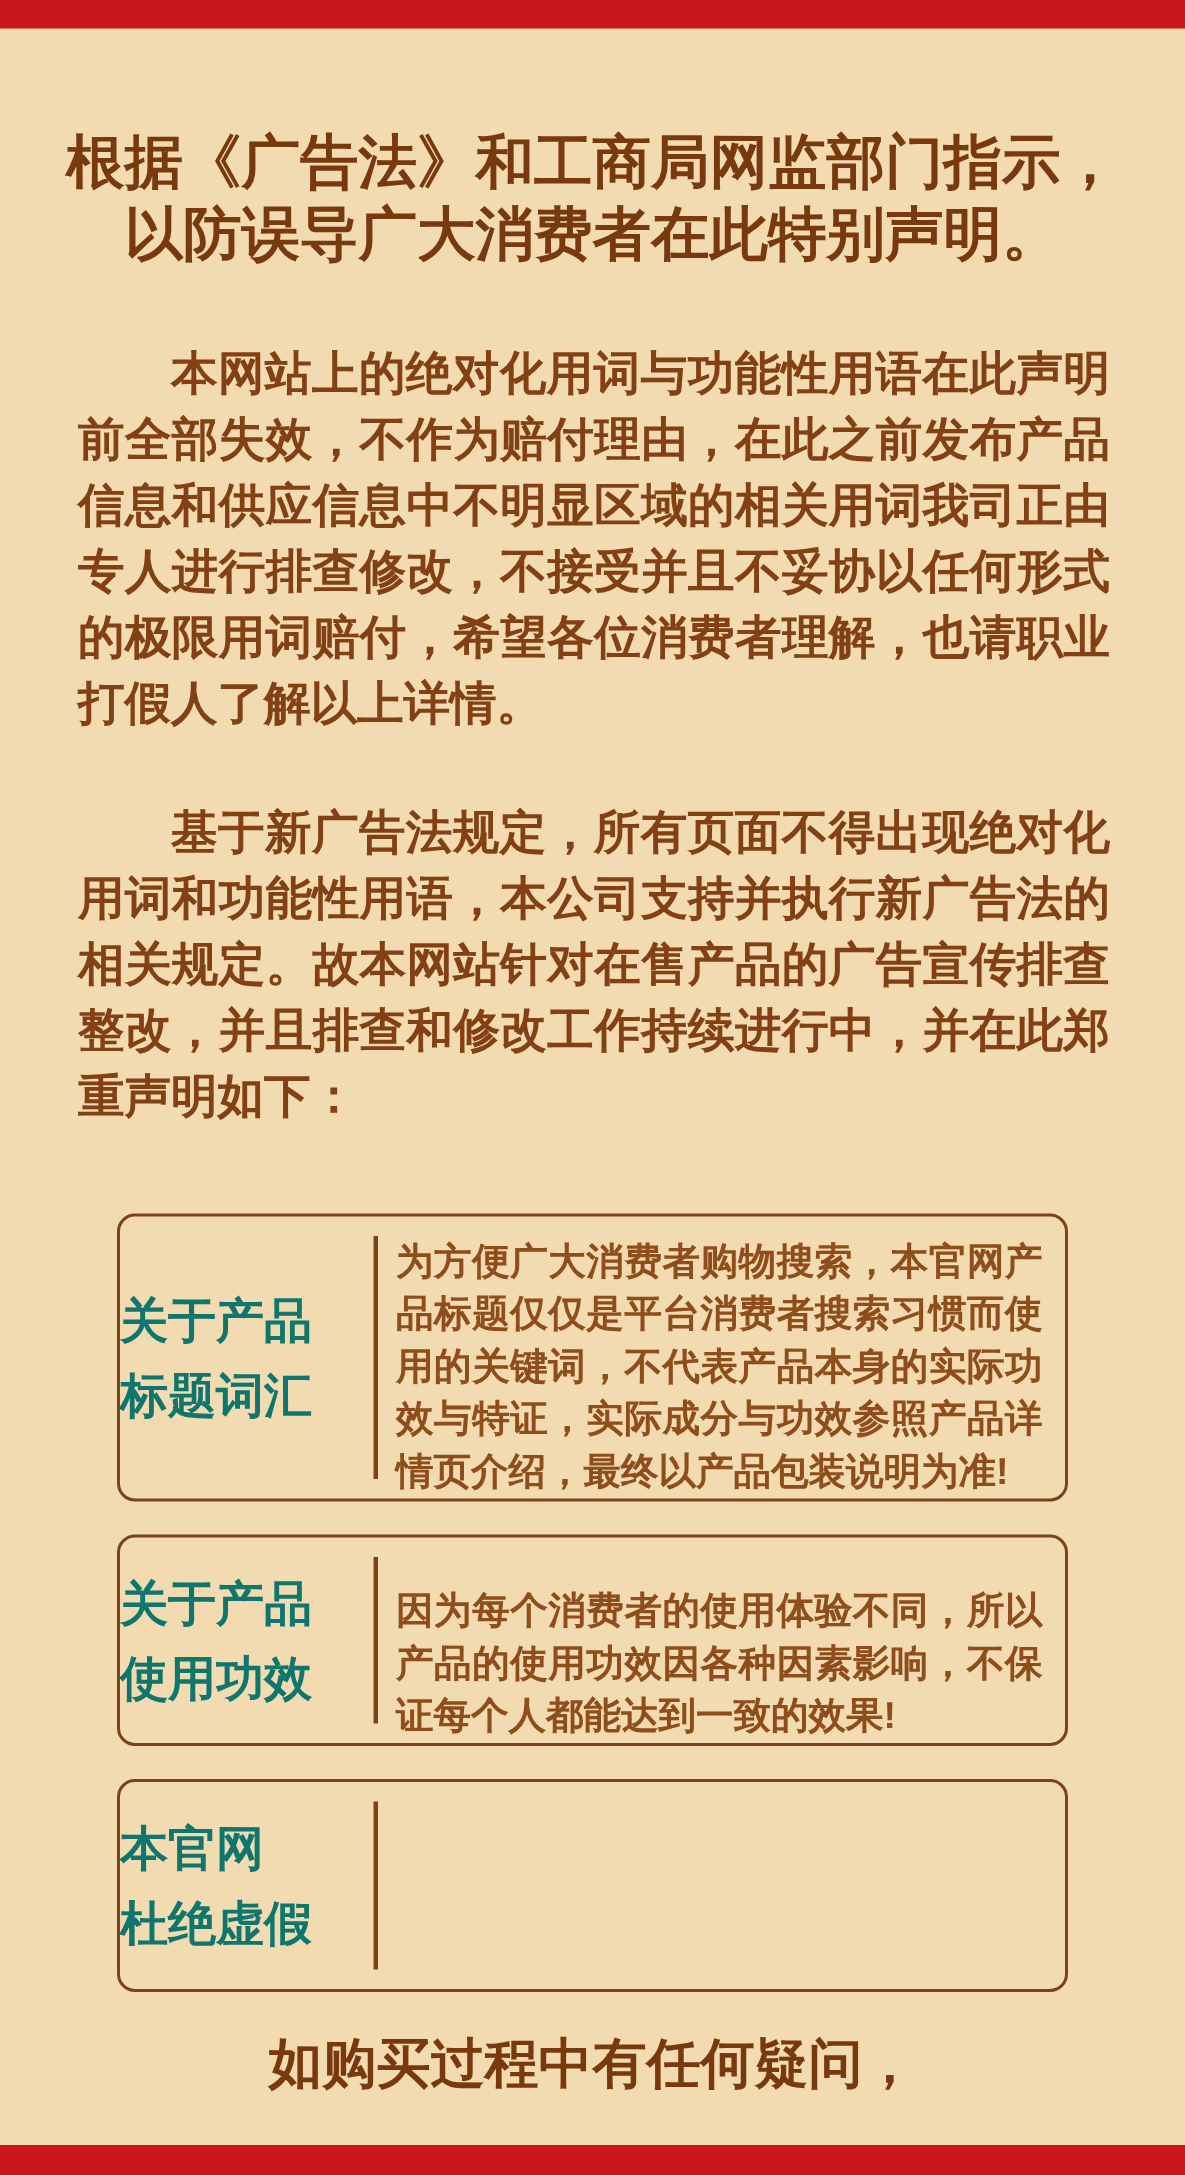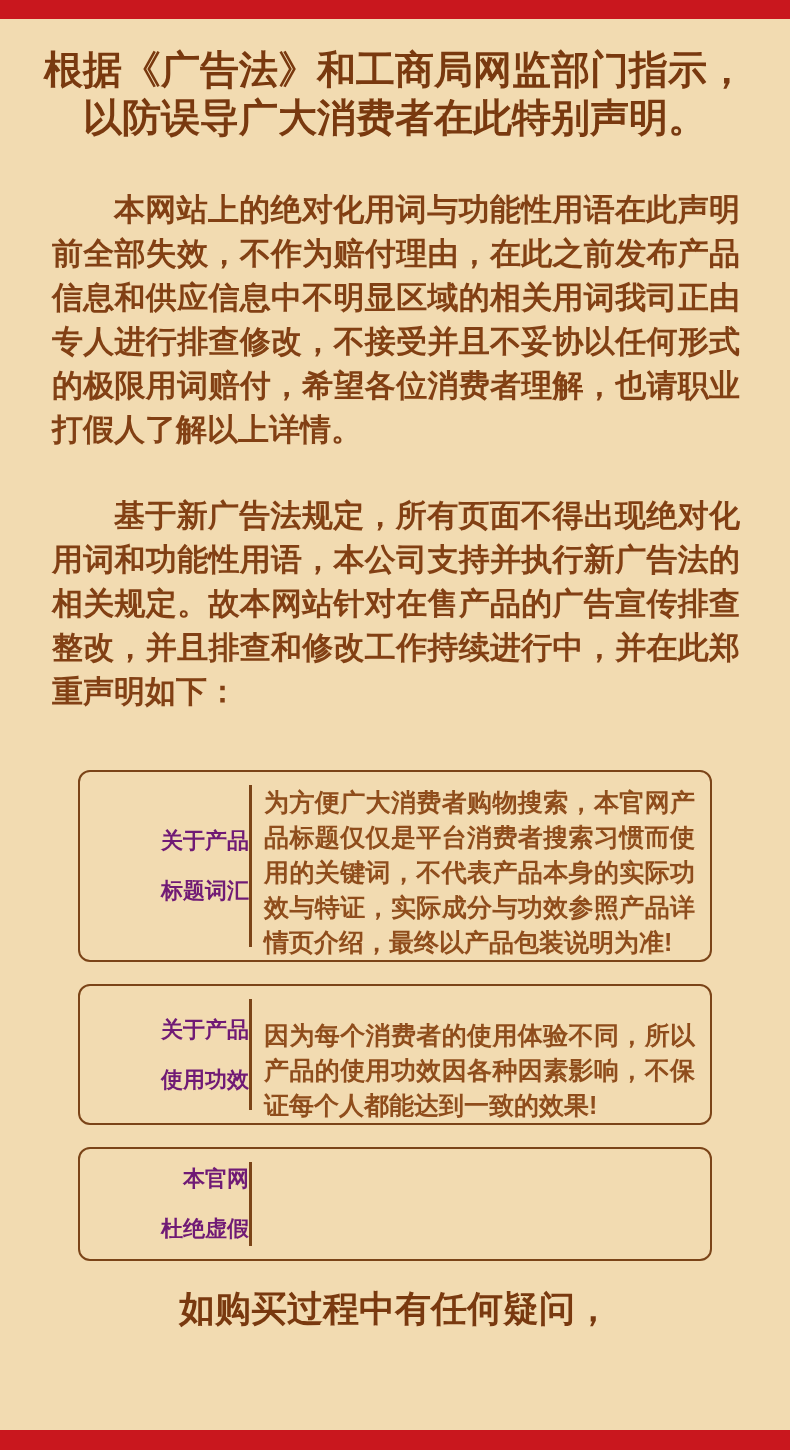--- a/index.html
+++ b/index.html
@@ -22,7 +22,7 @@
     background: #c9171e;
   }
   .title {
-    margin: 27px 30px 0;
+    margin: 66px 30px 0;
     text-align: center;
     font-size: 39px;
     font-weight: bold;

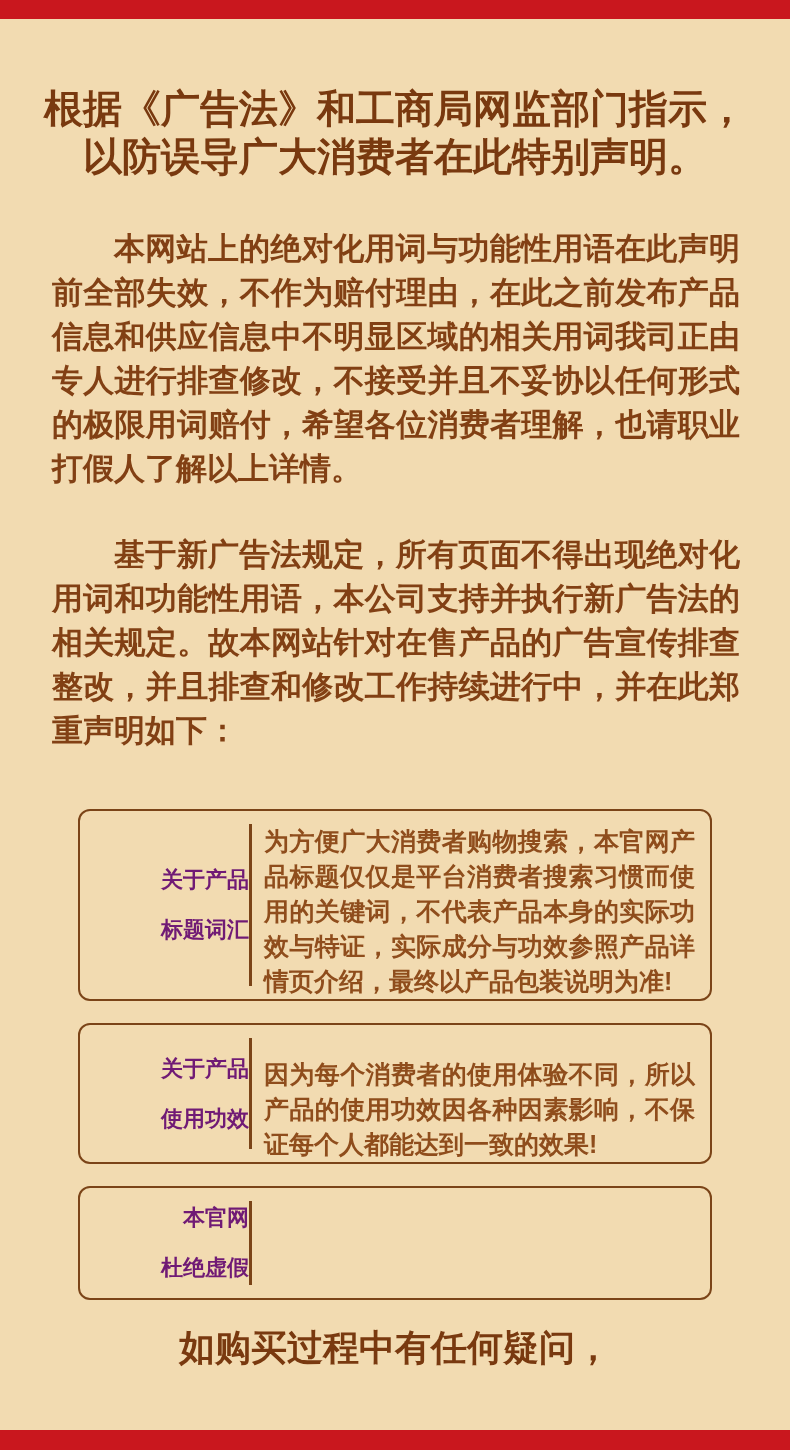--- a/index.html
+++ b/index.html
@@ -58,10 +58,10 @@
     display: flex;
     flex-direction: column;
     justify-content: center;
-    align-items: flex-end;
-    font-size: 22px;
+    align-items: flex-start;
+    font-size: 32px;
     font-weight: bold;
-    color: #701a75;
+    color: #0f766e;
     line-height: 50px;
     text-align: center;
   }

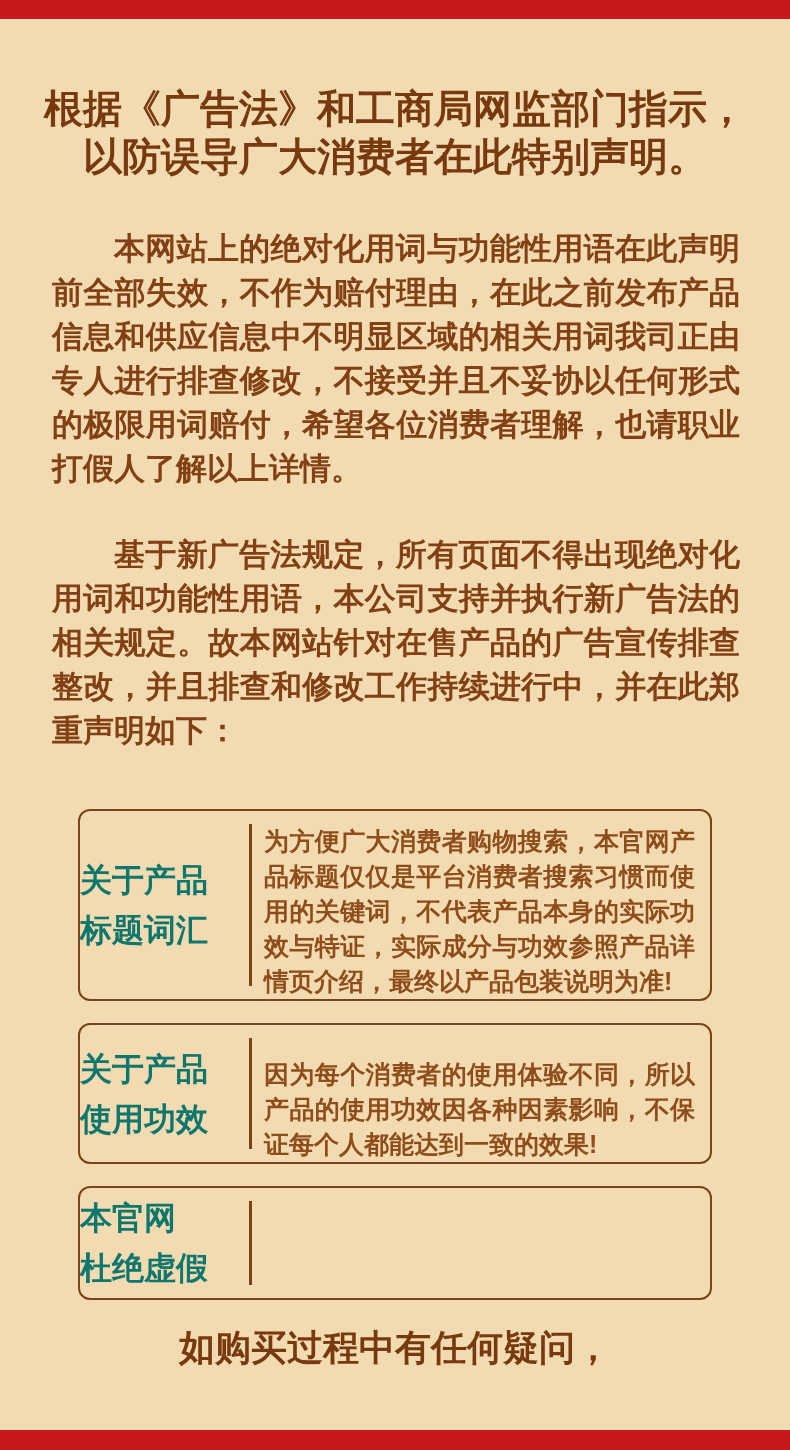--- a/index.html
+++ b/index.html
@@ -51,7 +51,7 @@
   }
   .notice-box.b1 { height: 192px; }
   .notice-box.b2 { height: 141px; }
-  .notice-box.b3 { height: 114px; margin-bottom: 0; }
+  .notice-box.b3 { height: 142px; margin-bottom: 0; }
   .notice-label {
     flex: 0 0 169px;
     width: 169px;

